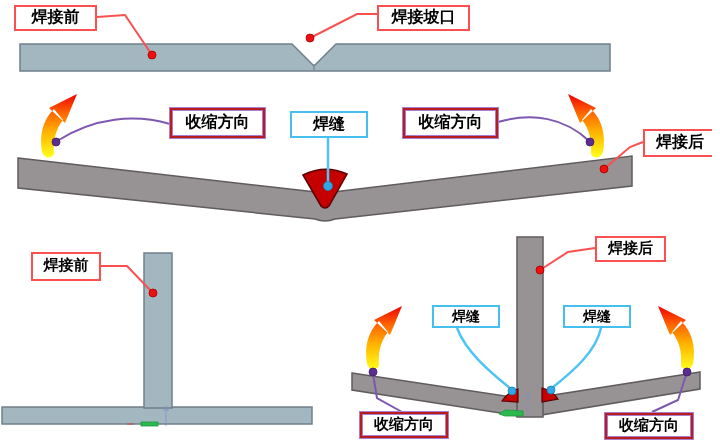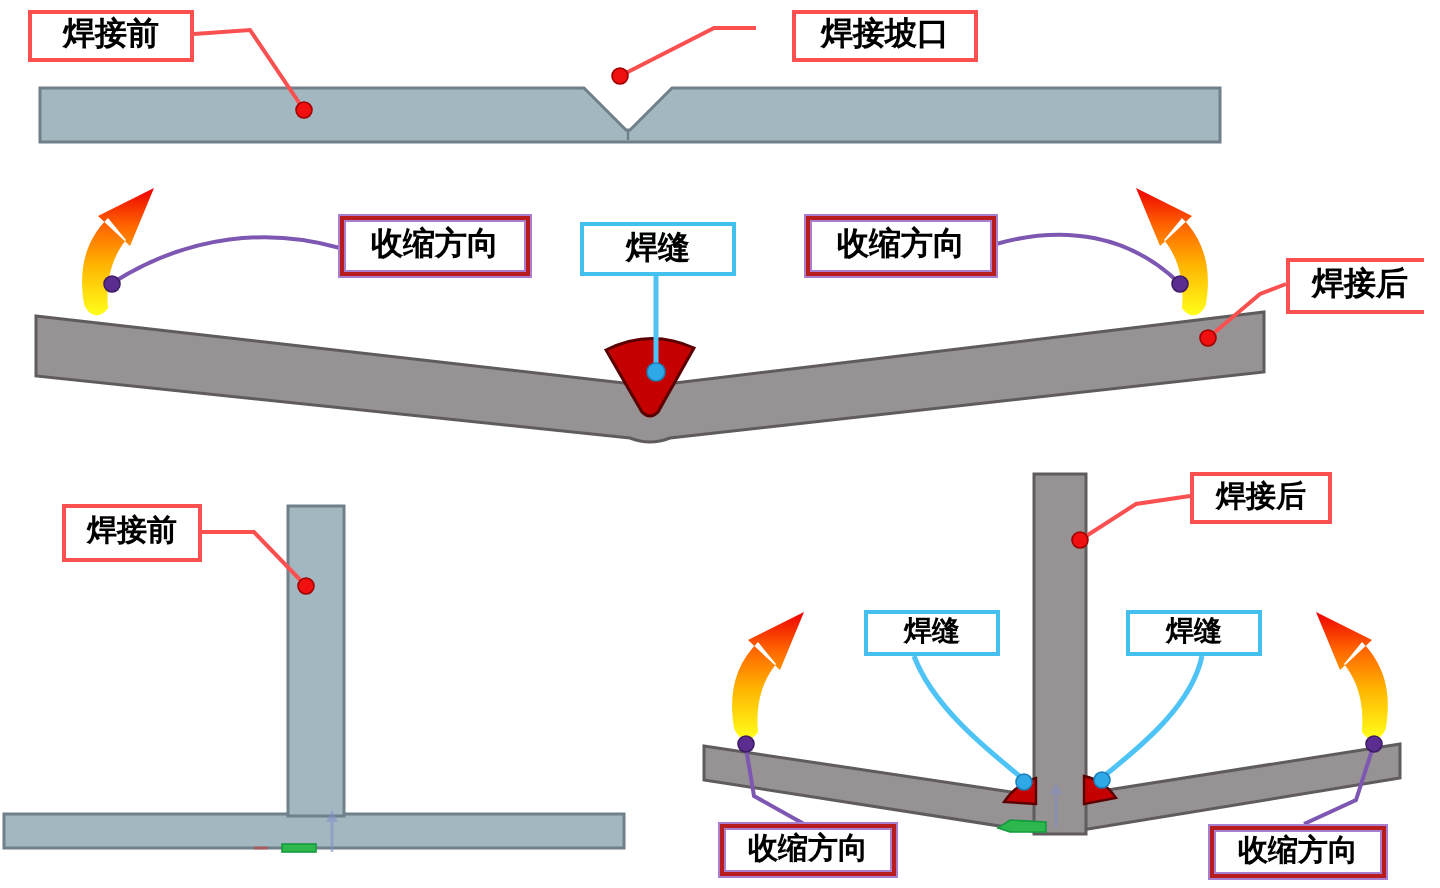--- a/index.html
+++ b/index.html
@@ -120,7 +120,7 @@
   </svg>
 
   <div class="lbl red" style="left:14px;top:5px;width:83px;height:26px;">焊接前</div>
-  <div class="lbl red" style="left:396px;top:5px;width:93px;height:26px;">焊接坡口</div>
+  <div class="lbl red" style="left:377px;top:5px;width:93px;height:26px;">焊接坡口</div>
 
   <div class="lbl purple" style="left:170px;top:108px;width:95px;height:30px;">收缩方向</div>
   <div class="lbl cyan" style="left:290px;top:111px;width:78px;height:27px;">焊缝</div>

